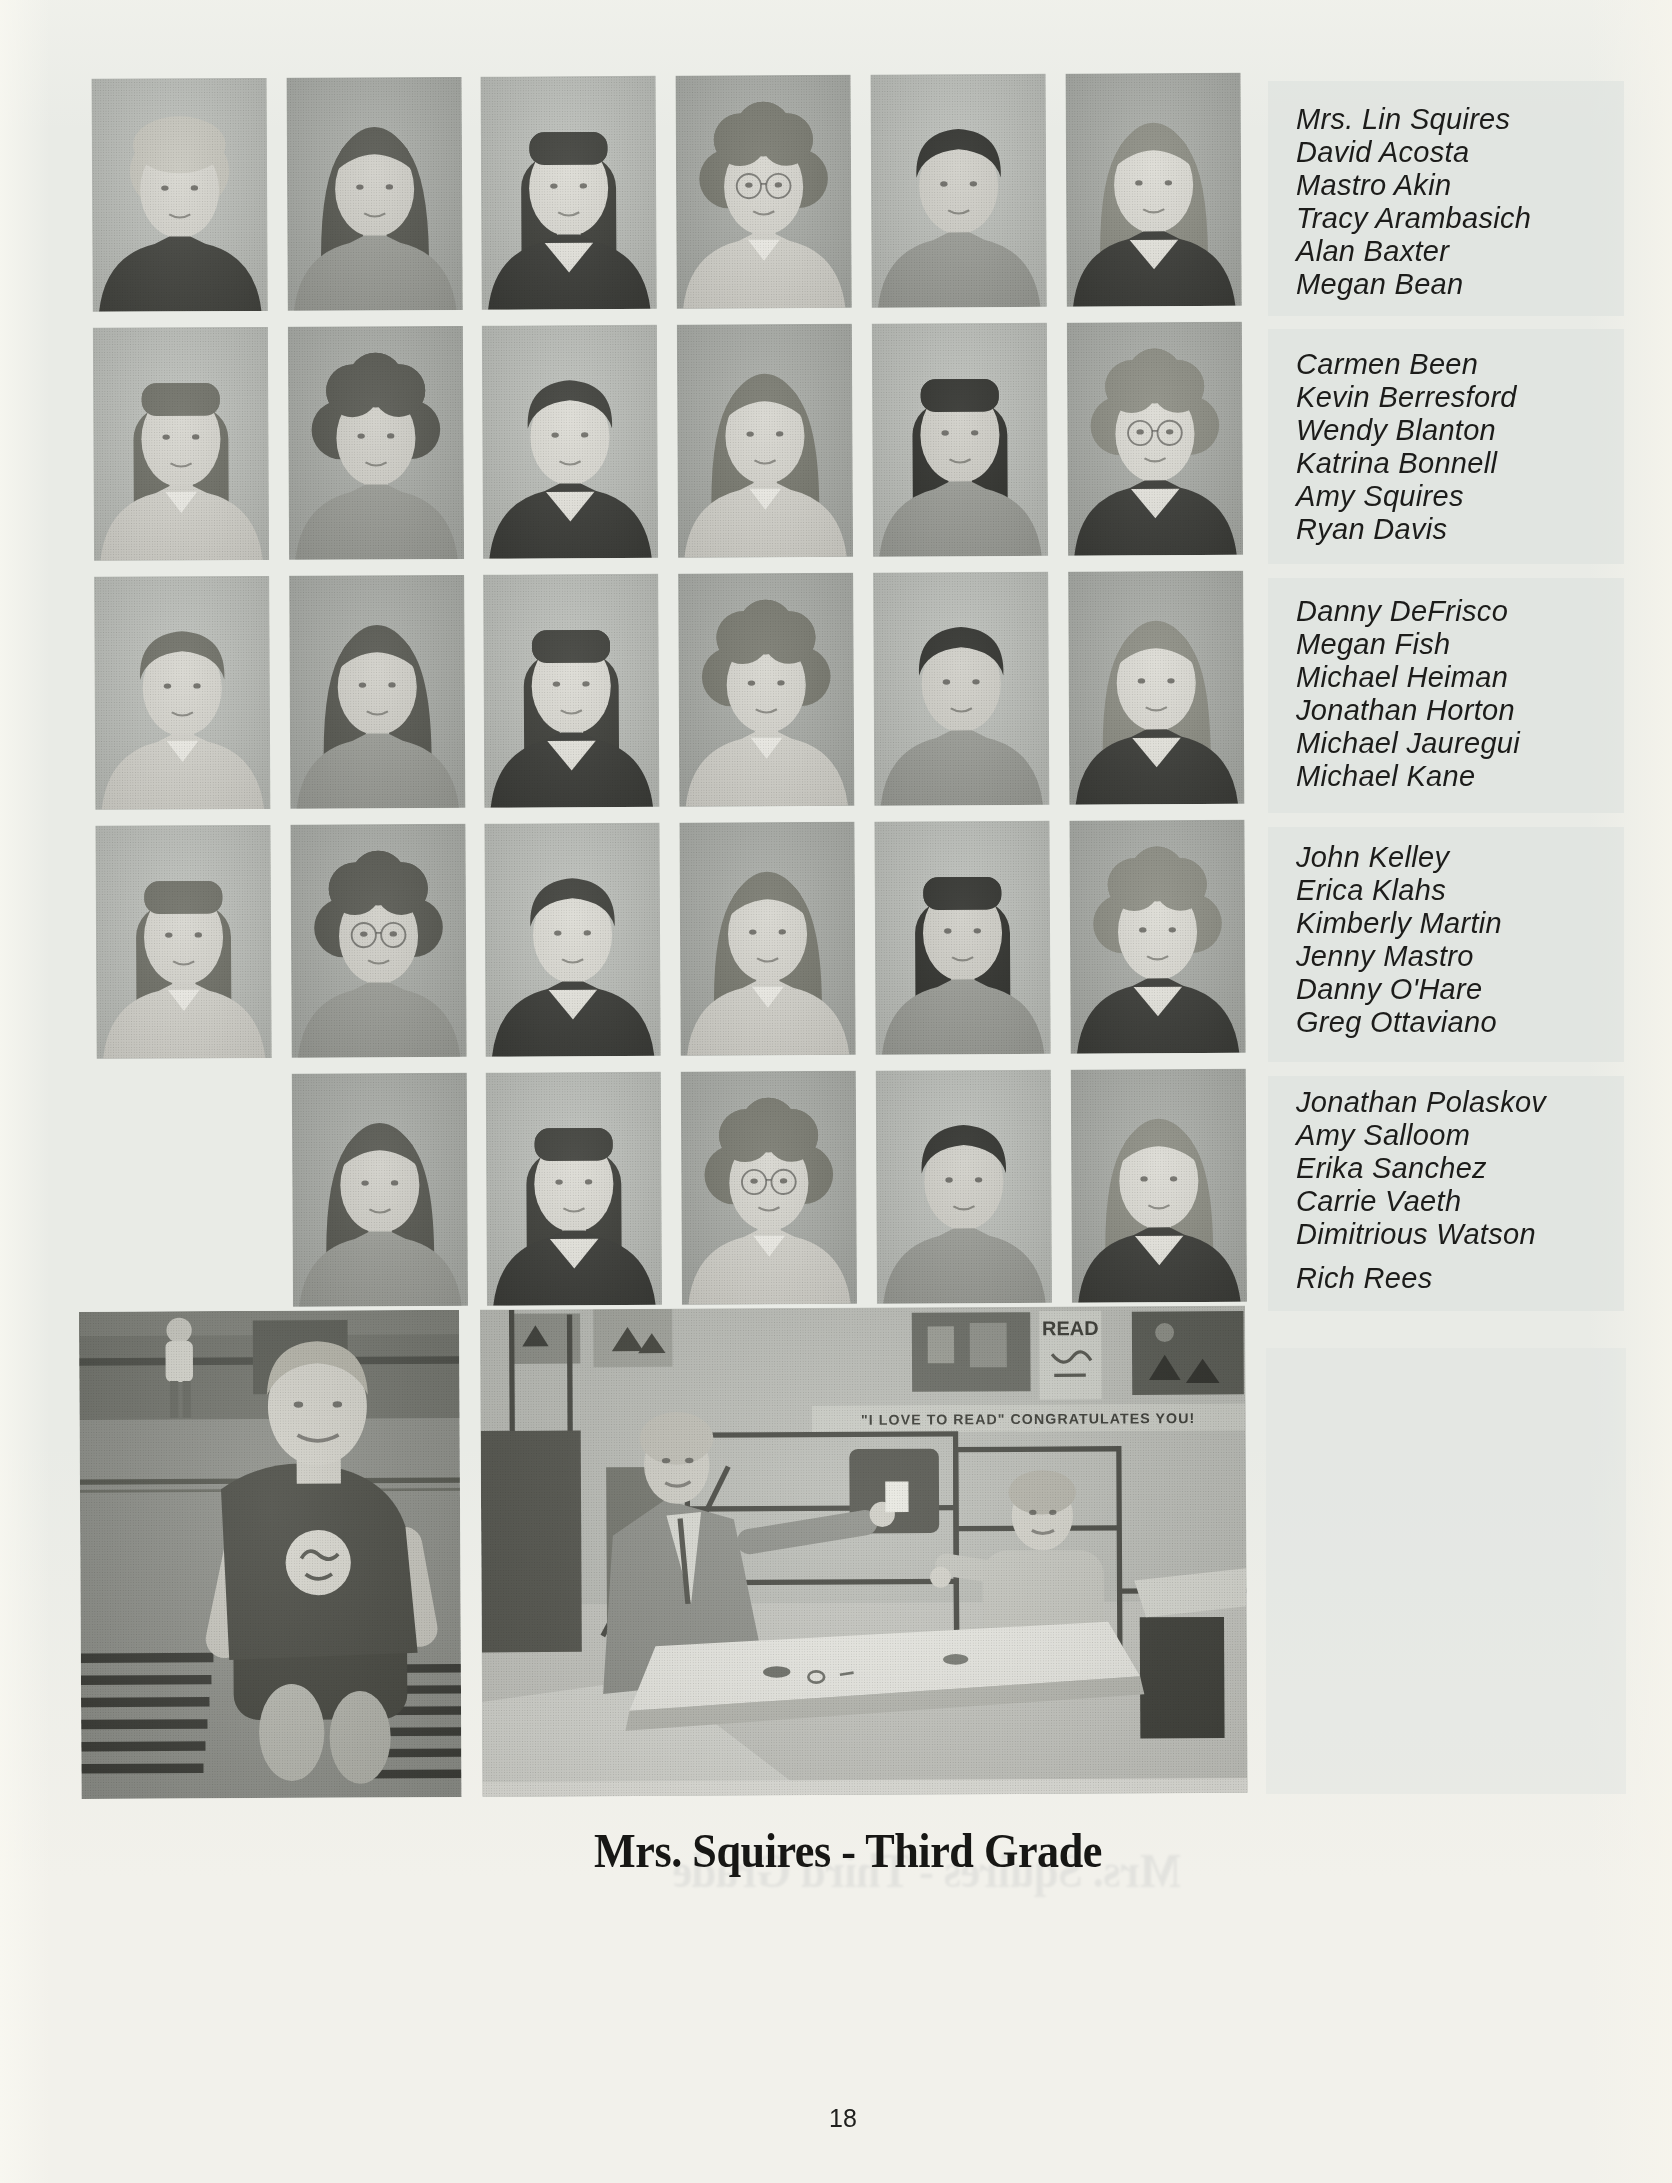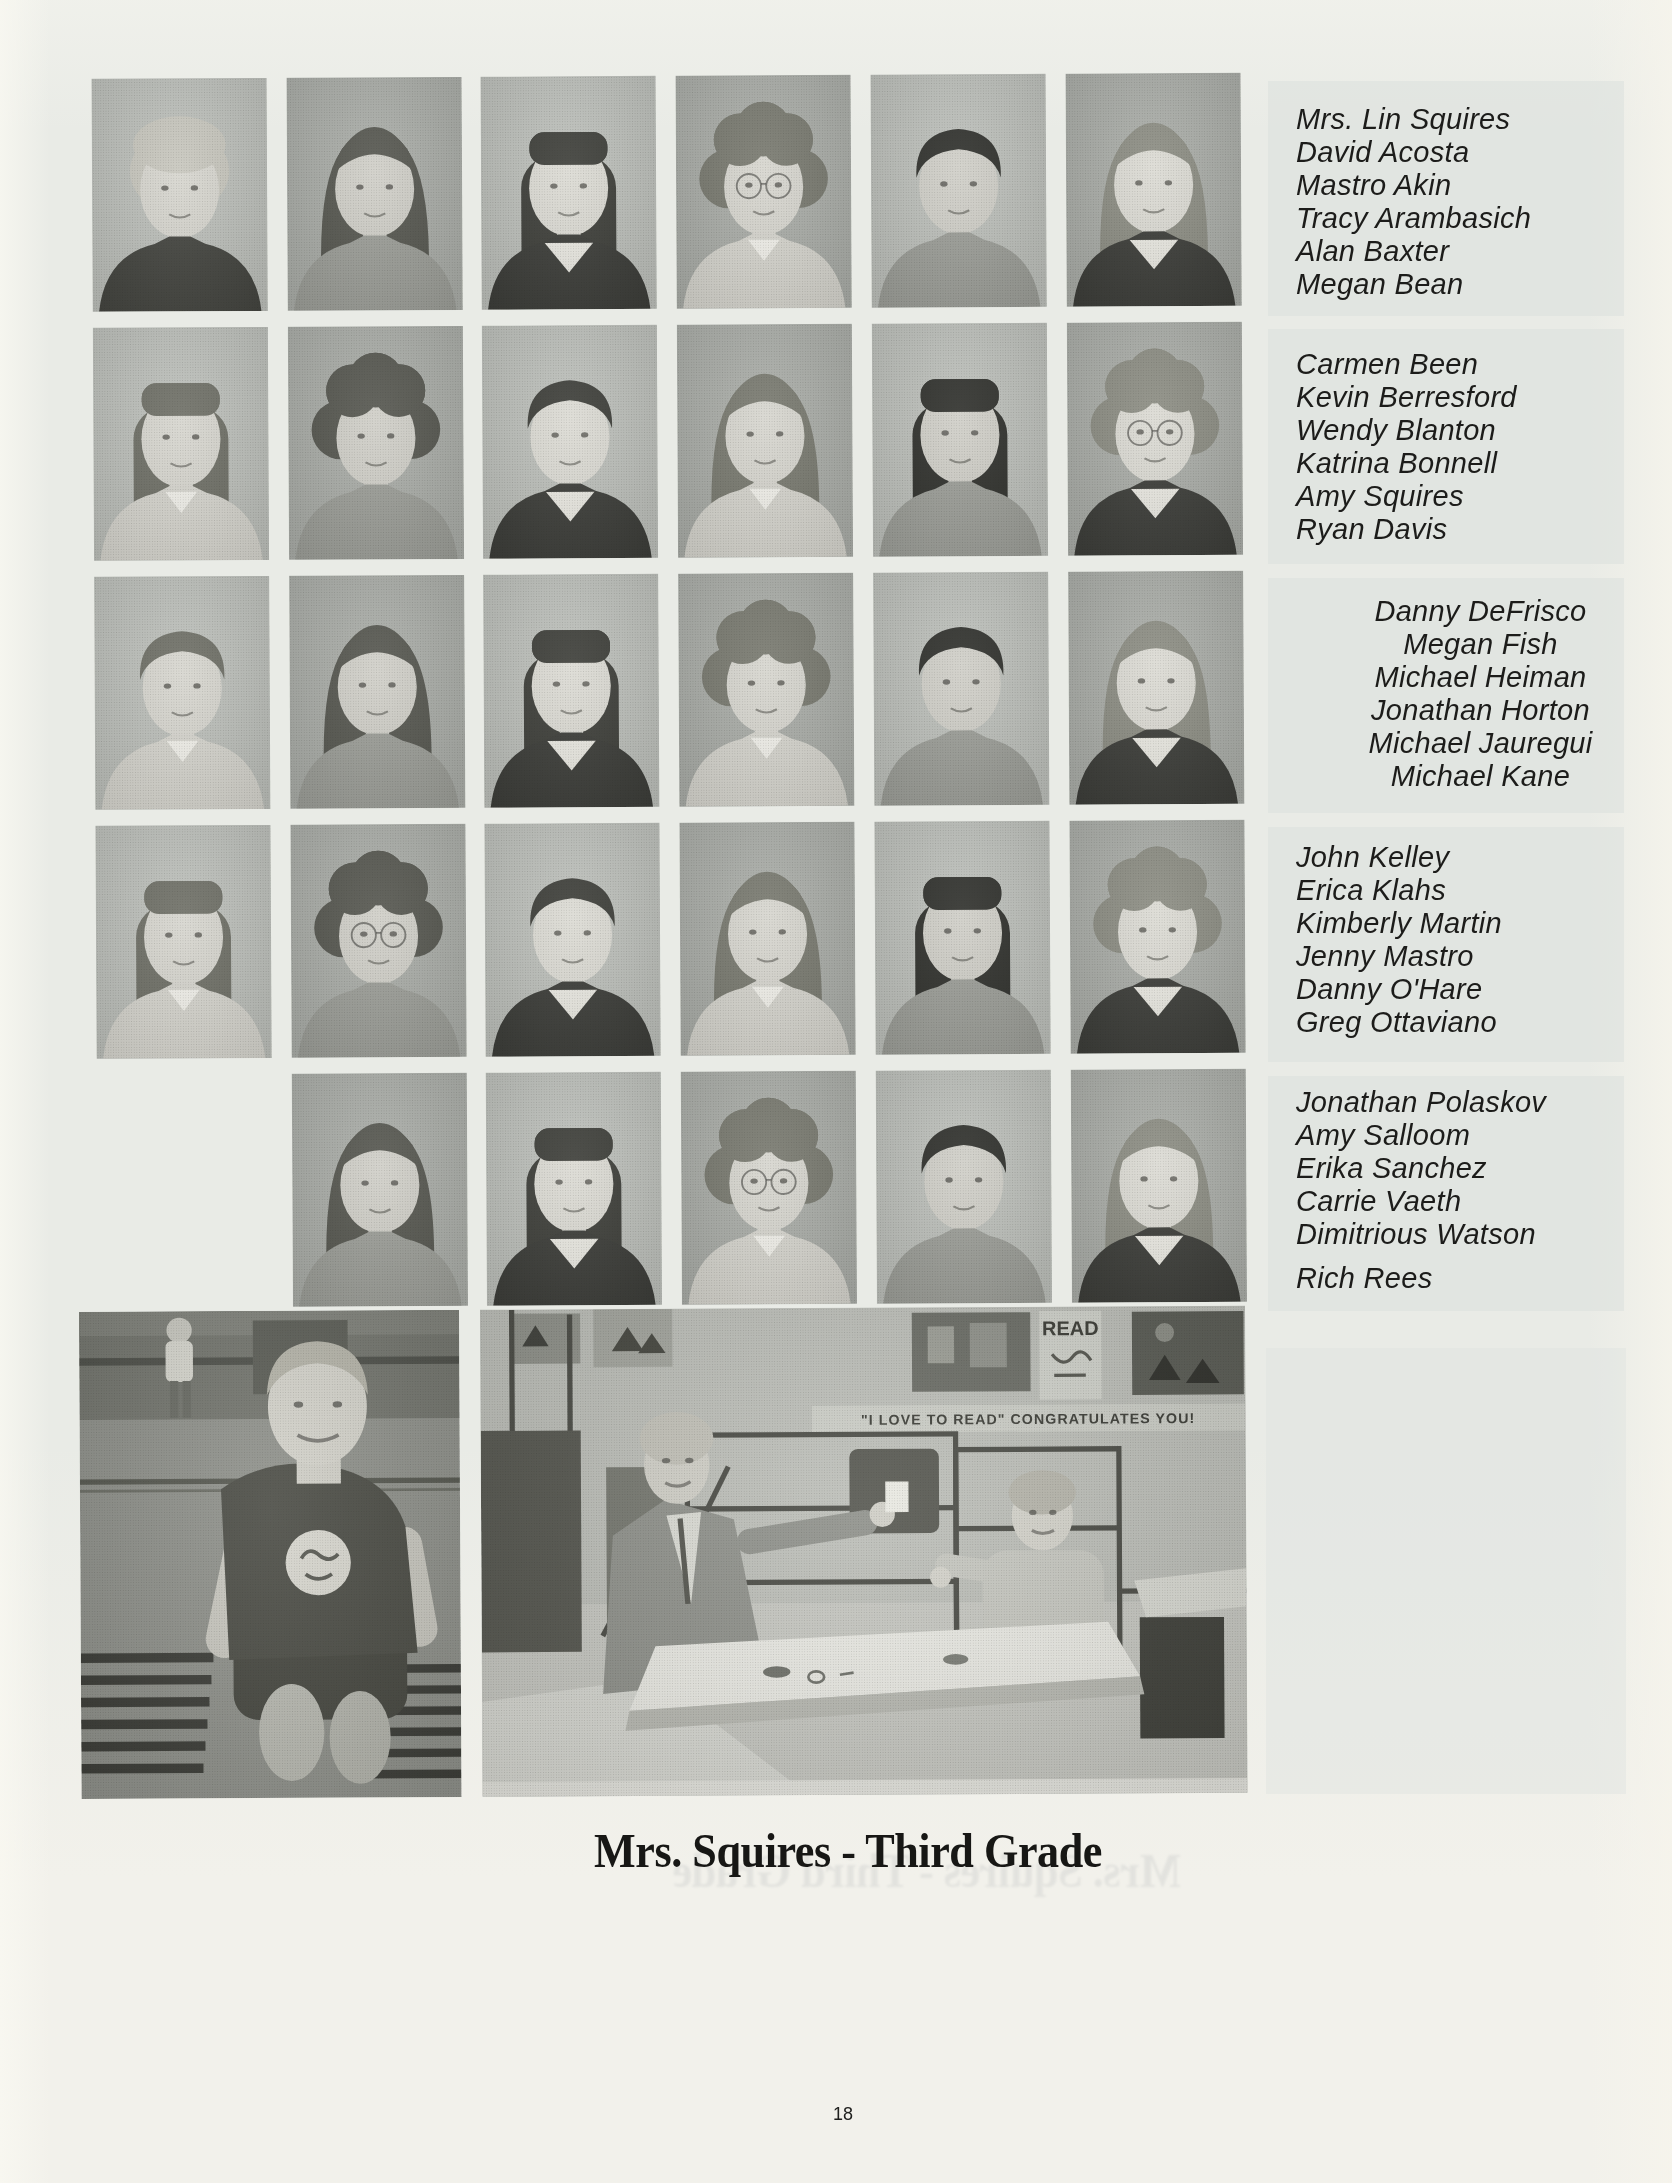--- a/index.html
+++ b/index.html
@@ -705,7 +705,7 @@
         <div class="name-line">Amy Squires</div>
         <div class="name-line">Ryan Davis</div>
       </div>
-      <div class="names-block" style="top: 595px; text-align: center;">
+      <div class="names-block" style="top: 595px;">
         <div class="name-line">Danny DeFrisco</div>
         <div class="name-line">Megan Fish</div>
         <div class="name-line">Michael Heiman</div>

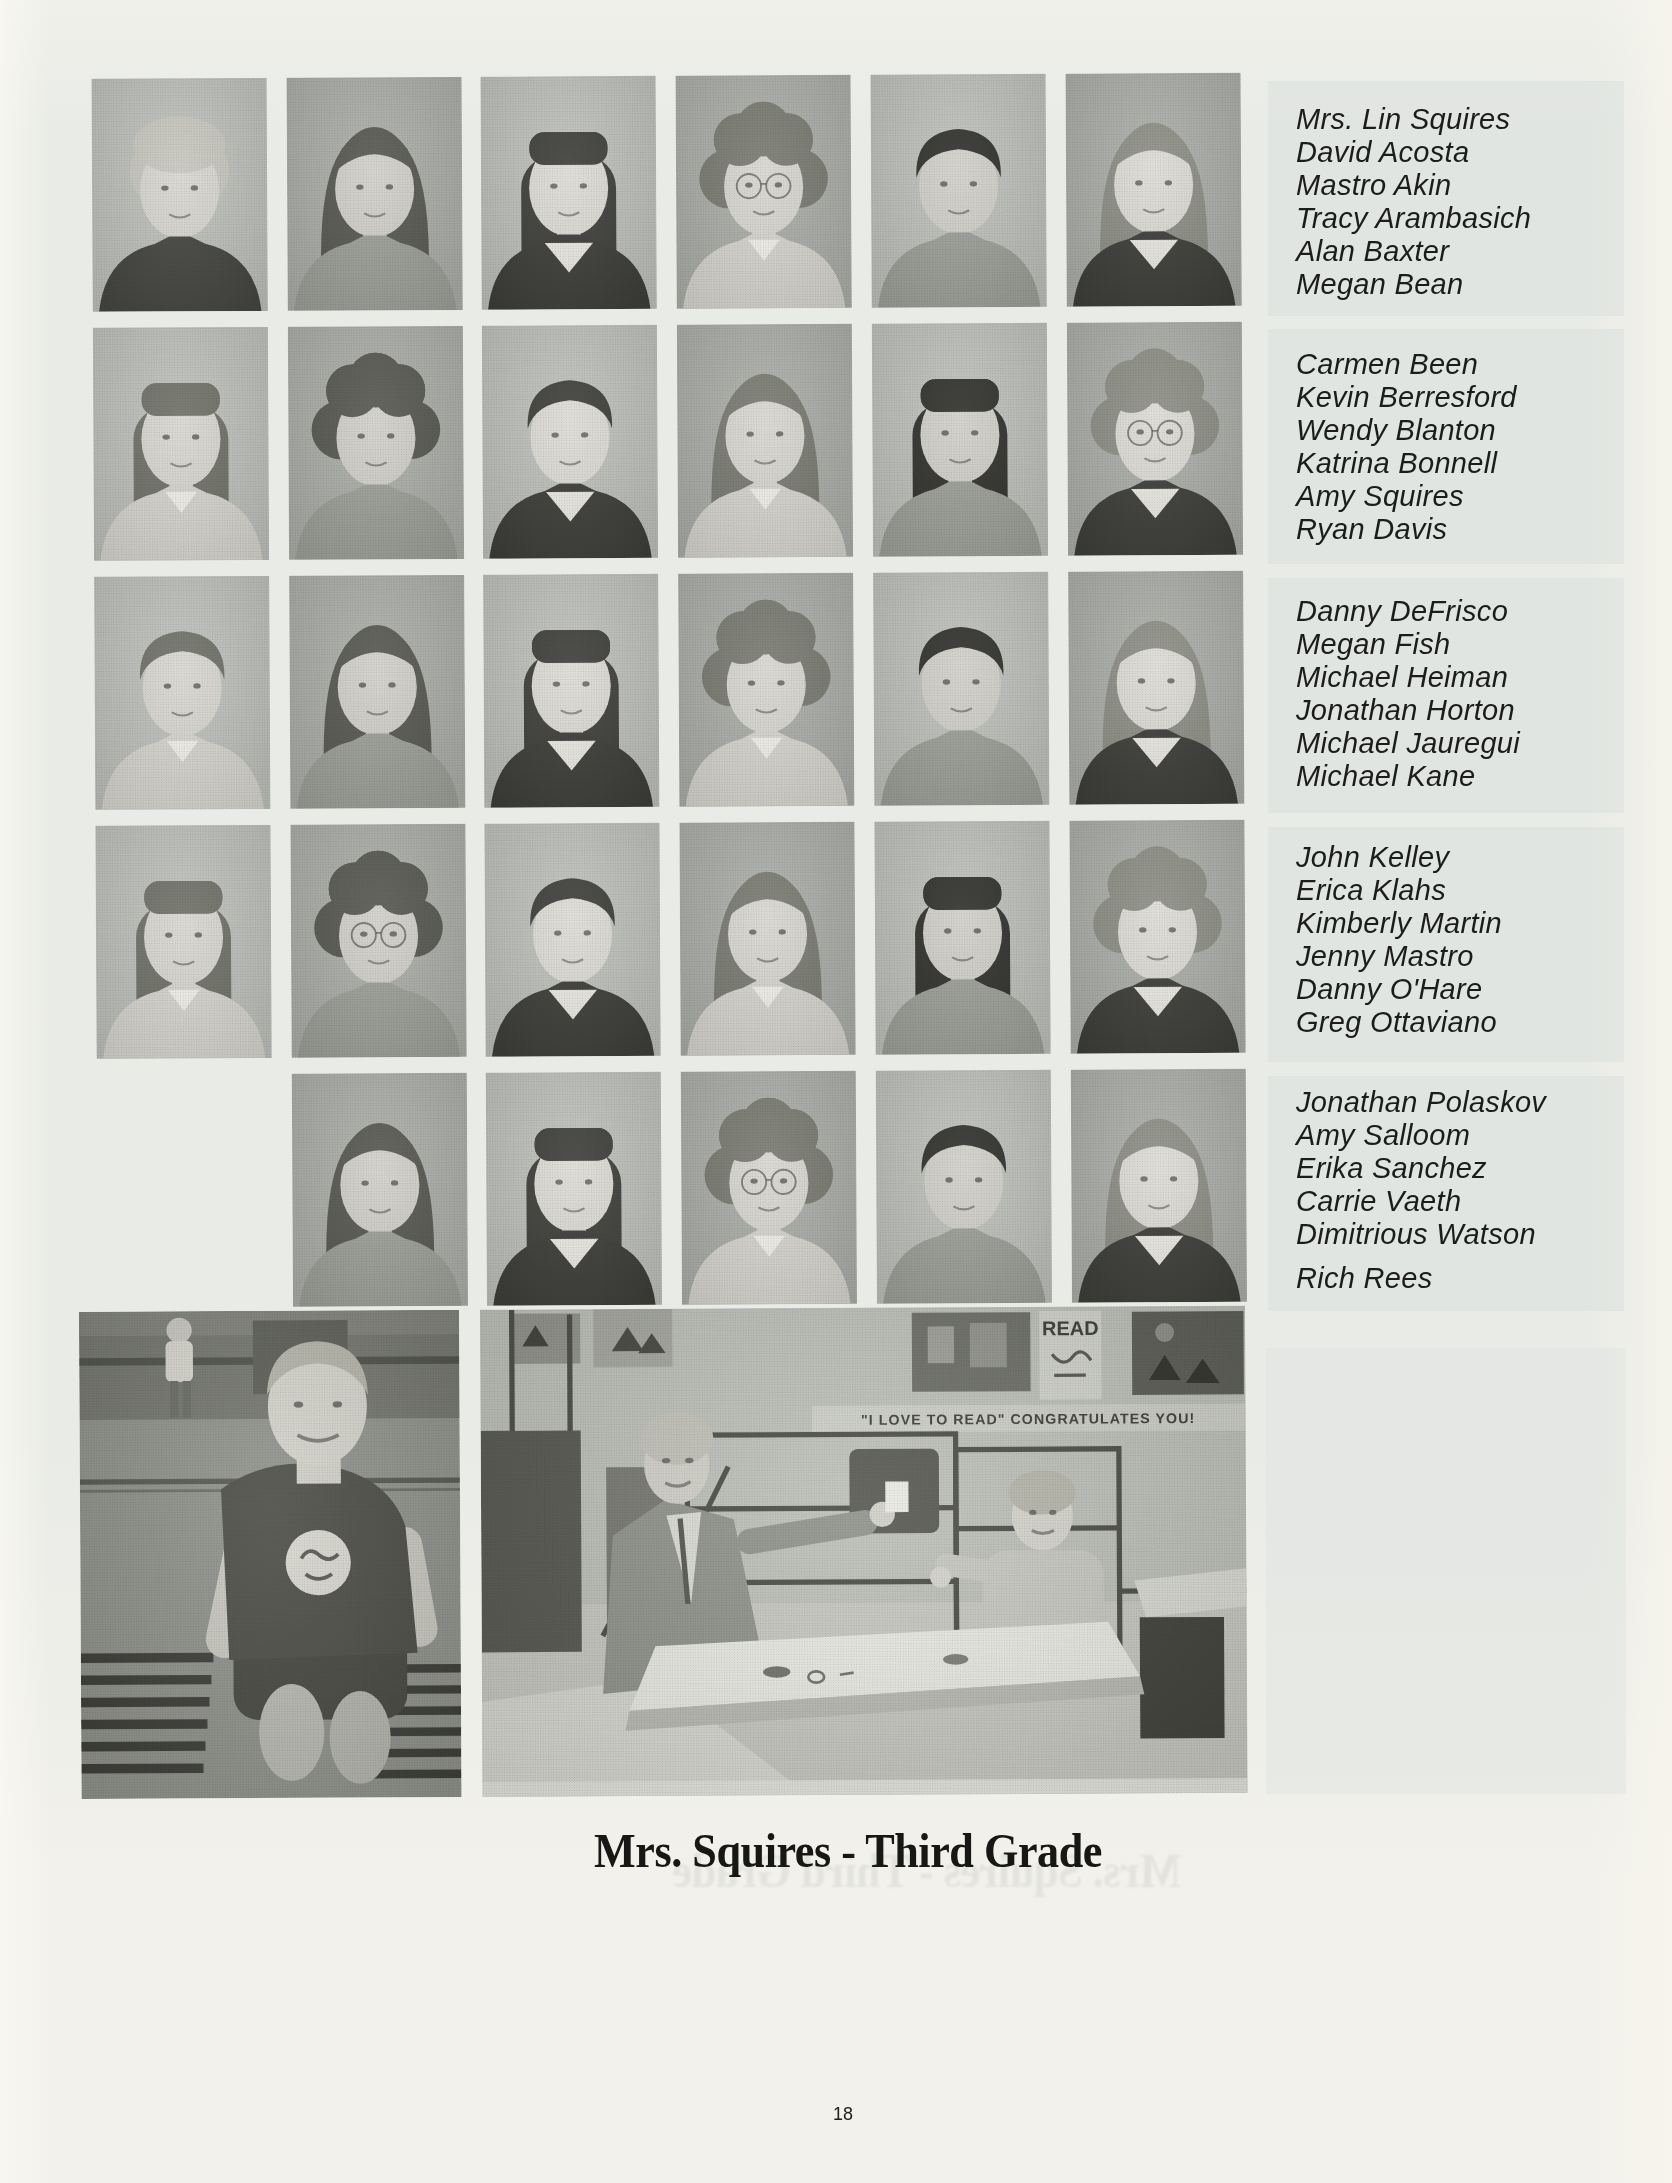--- a/index.html
+++ b/index.html
@@ -45,7 +45,7 @@
   }
   .page-number{
     position:absolute;top:2104px;left:843px;transform:translateX(-50%);
-    font-size:18px;color:#20201e;z-index:5;
+    font-size:25px;color:#20201e;z-index:5;
   }
   .photo-area{position:absolute;inset:0;transform:rotate(-0.3deg);transform-origin:632px 737px;}
 </style>

